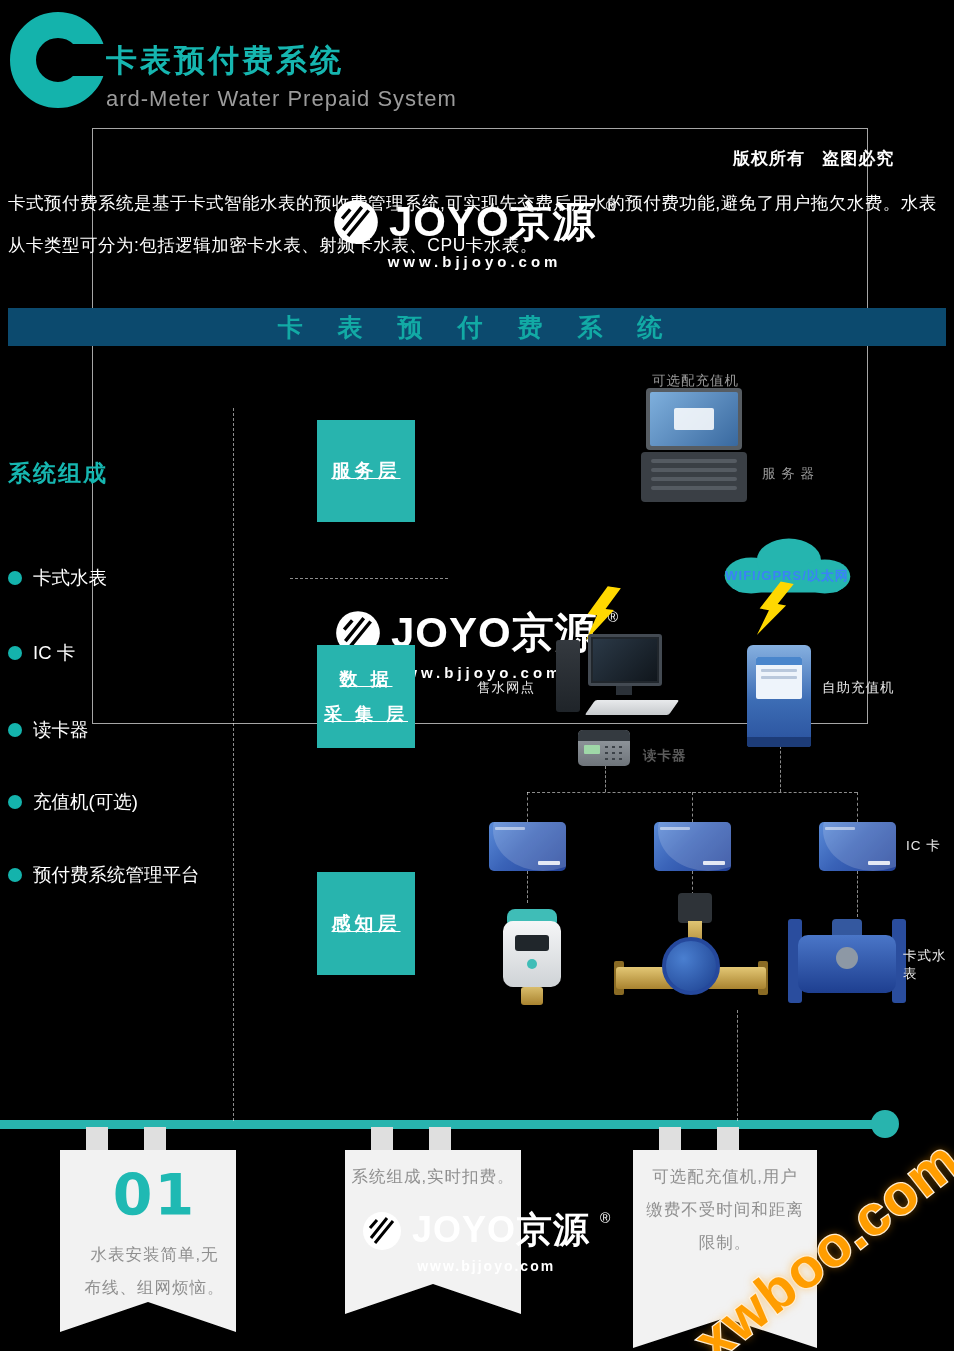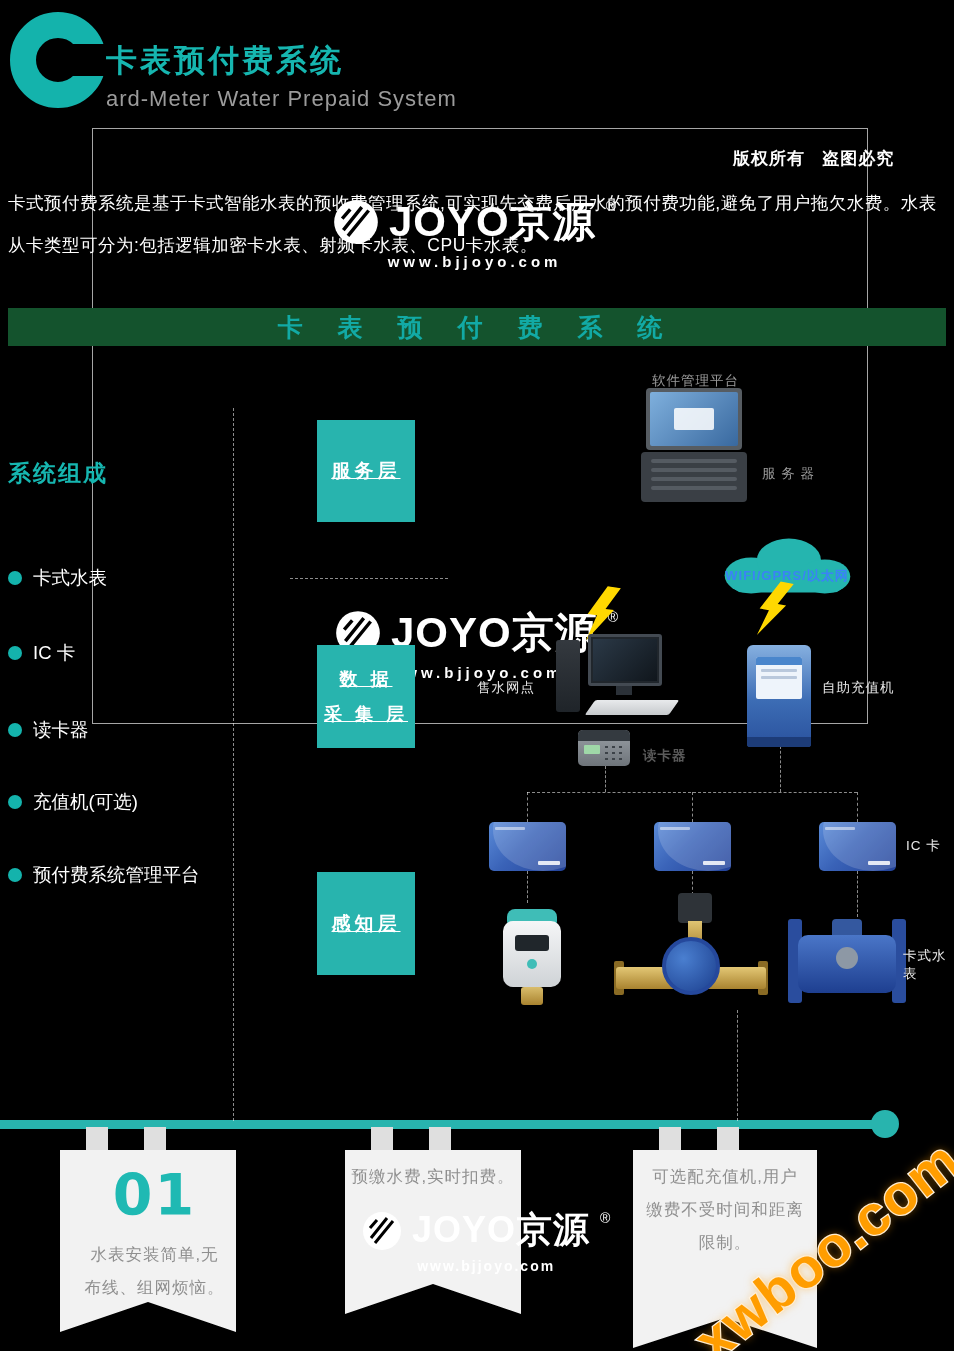--- a/index.html
+++ b/index.html
@@ -32,7 +32,7 @@
   .joyo3 .joyo-url{font-size:14px;letter-spacing:2px;}
 
   
-  .banner{position:absolute;left:8px;top:308px;width:938px;height:38px;background:#14532d;
+  .banner{position:absolute;left:8px;top:308px;width:938px;height:38px;background:#0c4a6e;
           display:flex;align-items:center;justify-content:center;}
   .banner span{color:#12aaa5;font-size:25px;font-weight:bold;letter-spacing:14px;}
 

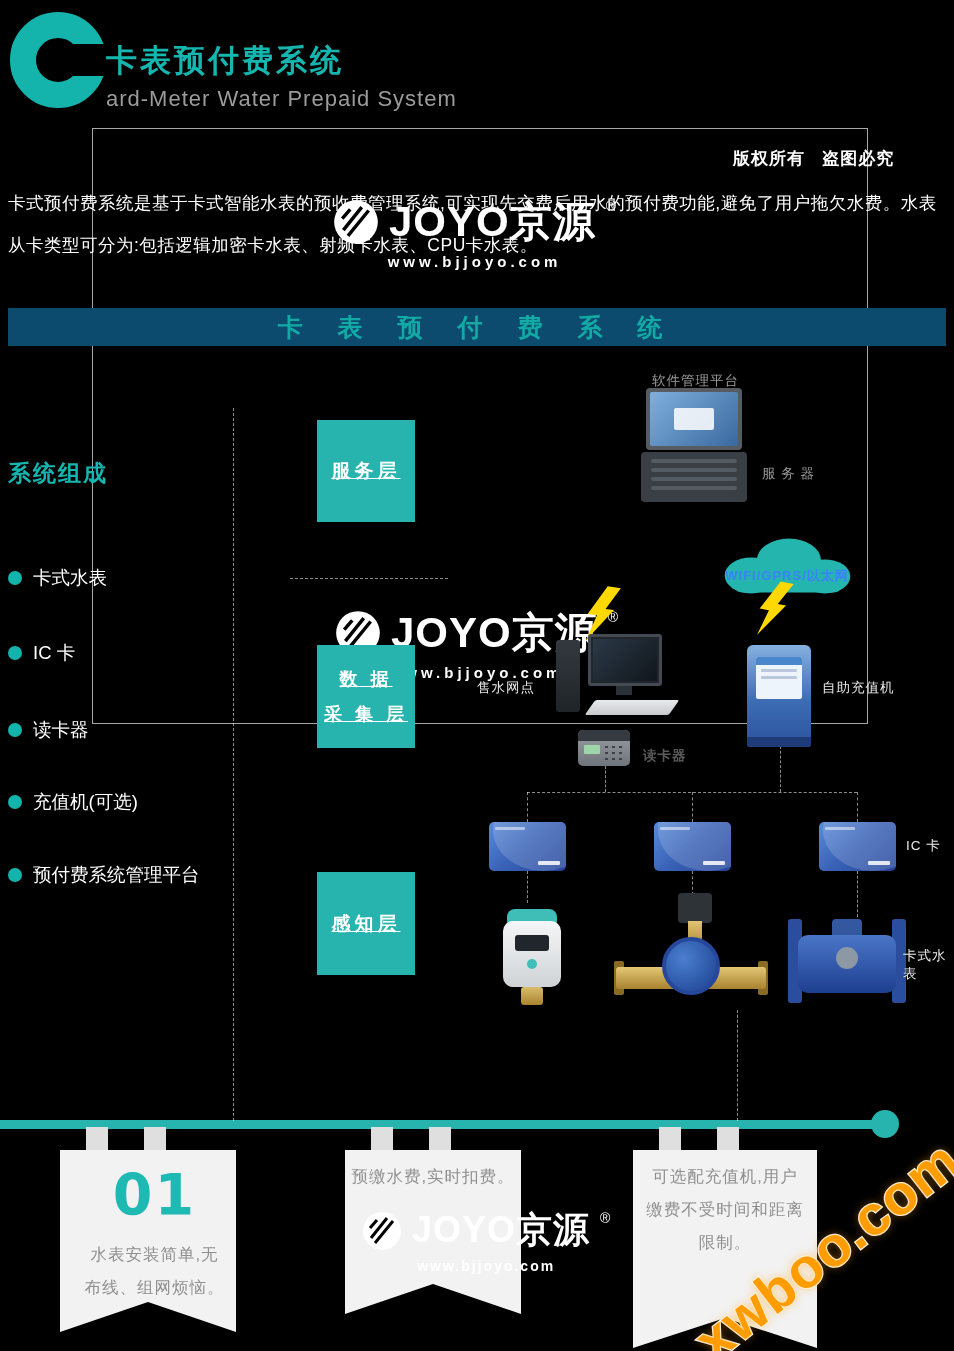--- a/index.html
+++ b/index.html
@@ -228,7 +228,7 @@
 采 集 层</div>
   <div class="layer layer-perception">感知层</div>
 
-  <div class="small-label gray-label" style="left:652px;top:372px;">软件管理平台</div>
+  <div class="small-label gray-label" style="left:652px;top:372px;">可选配充值机</div>
   <div class="server">
     <div class="srv-monitor">
       <div class="srv-screen">

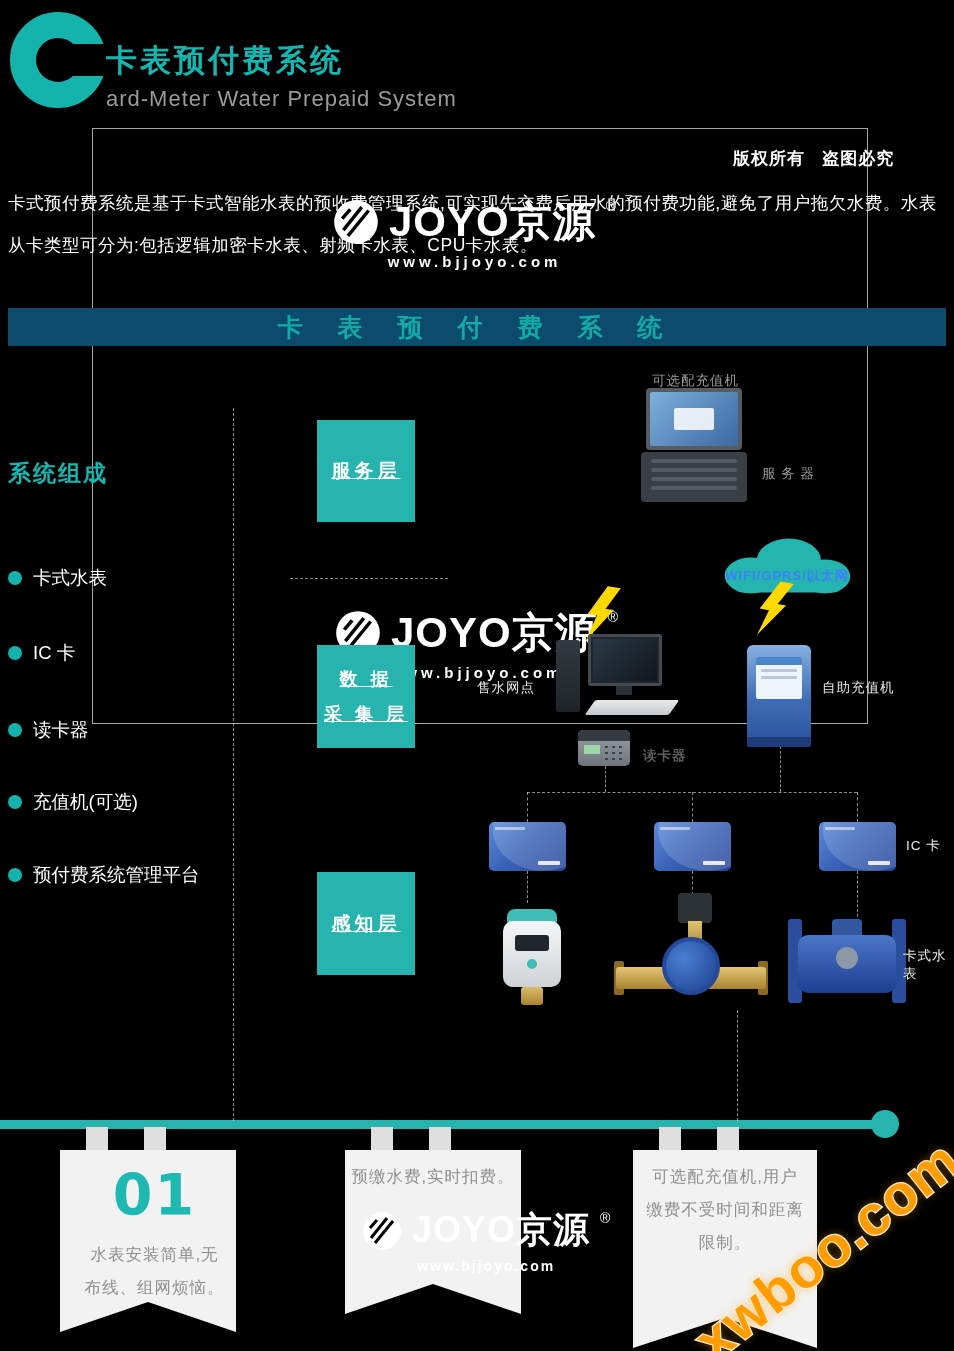--- a/index.html
+++ b/index.html
@@ -344,7 +344,7 @@
 布线、组网烦恼。</div>
   </div>
   <div class="ribbon rib2">
-    <div class="rib-text">预缴水费,实时扣费。</div>
+    <div class="rib-text">系统组成,实时扣费。</div>
   </div>
   <div class="ribbon rib3">
     <div class="rib-text">可选配充值机,用户

